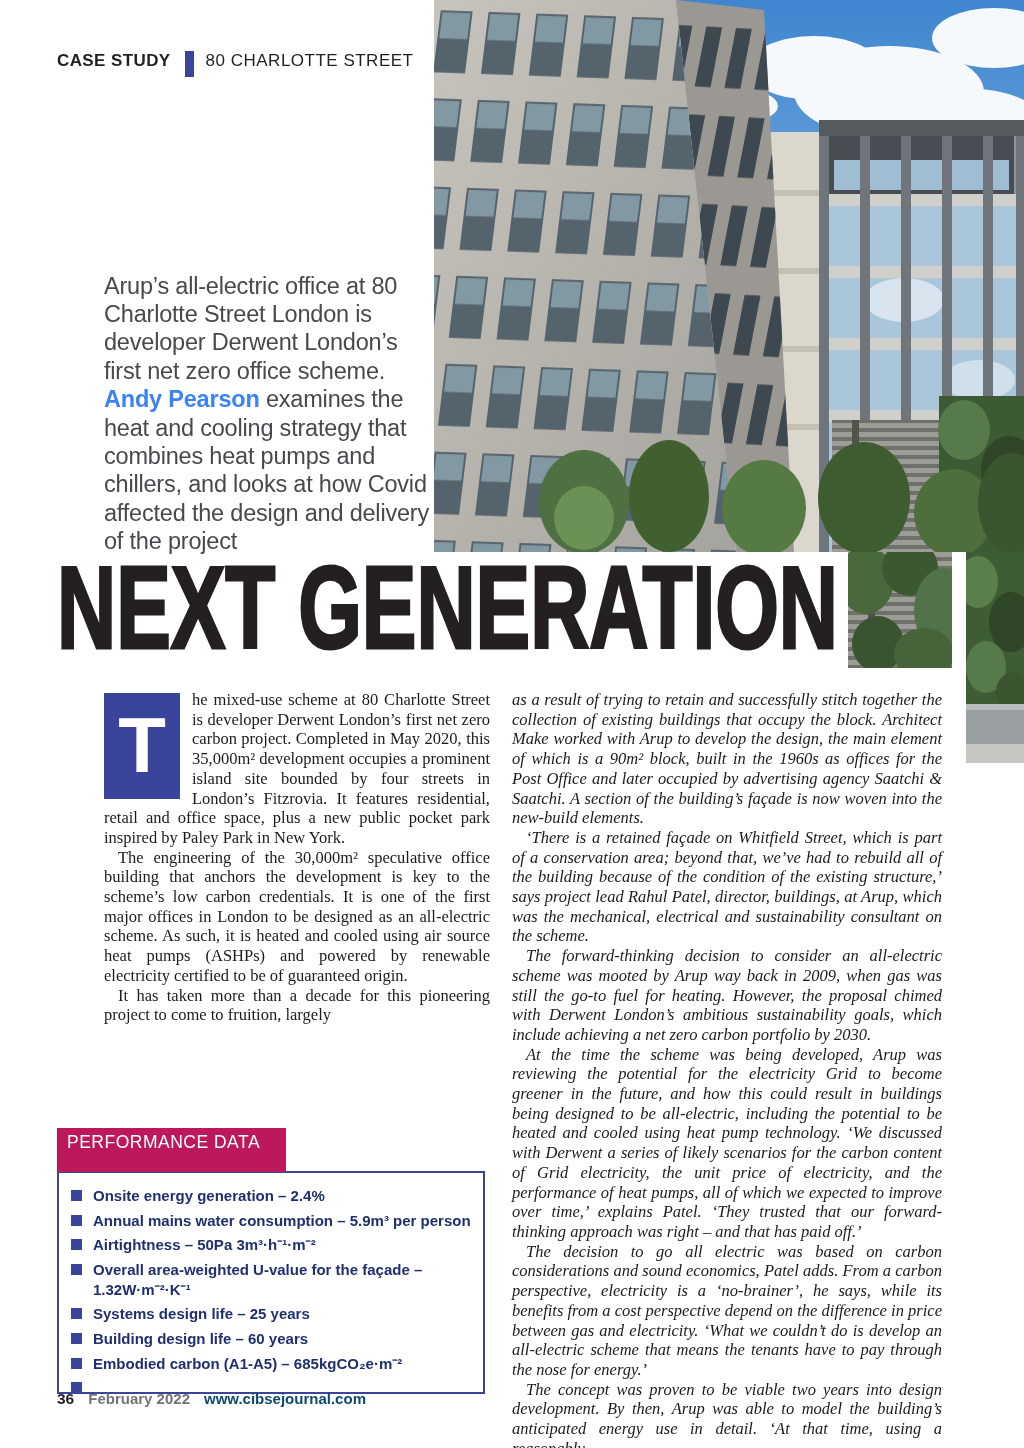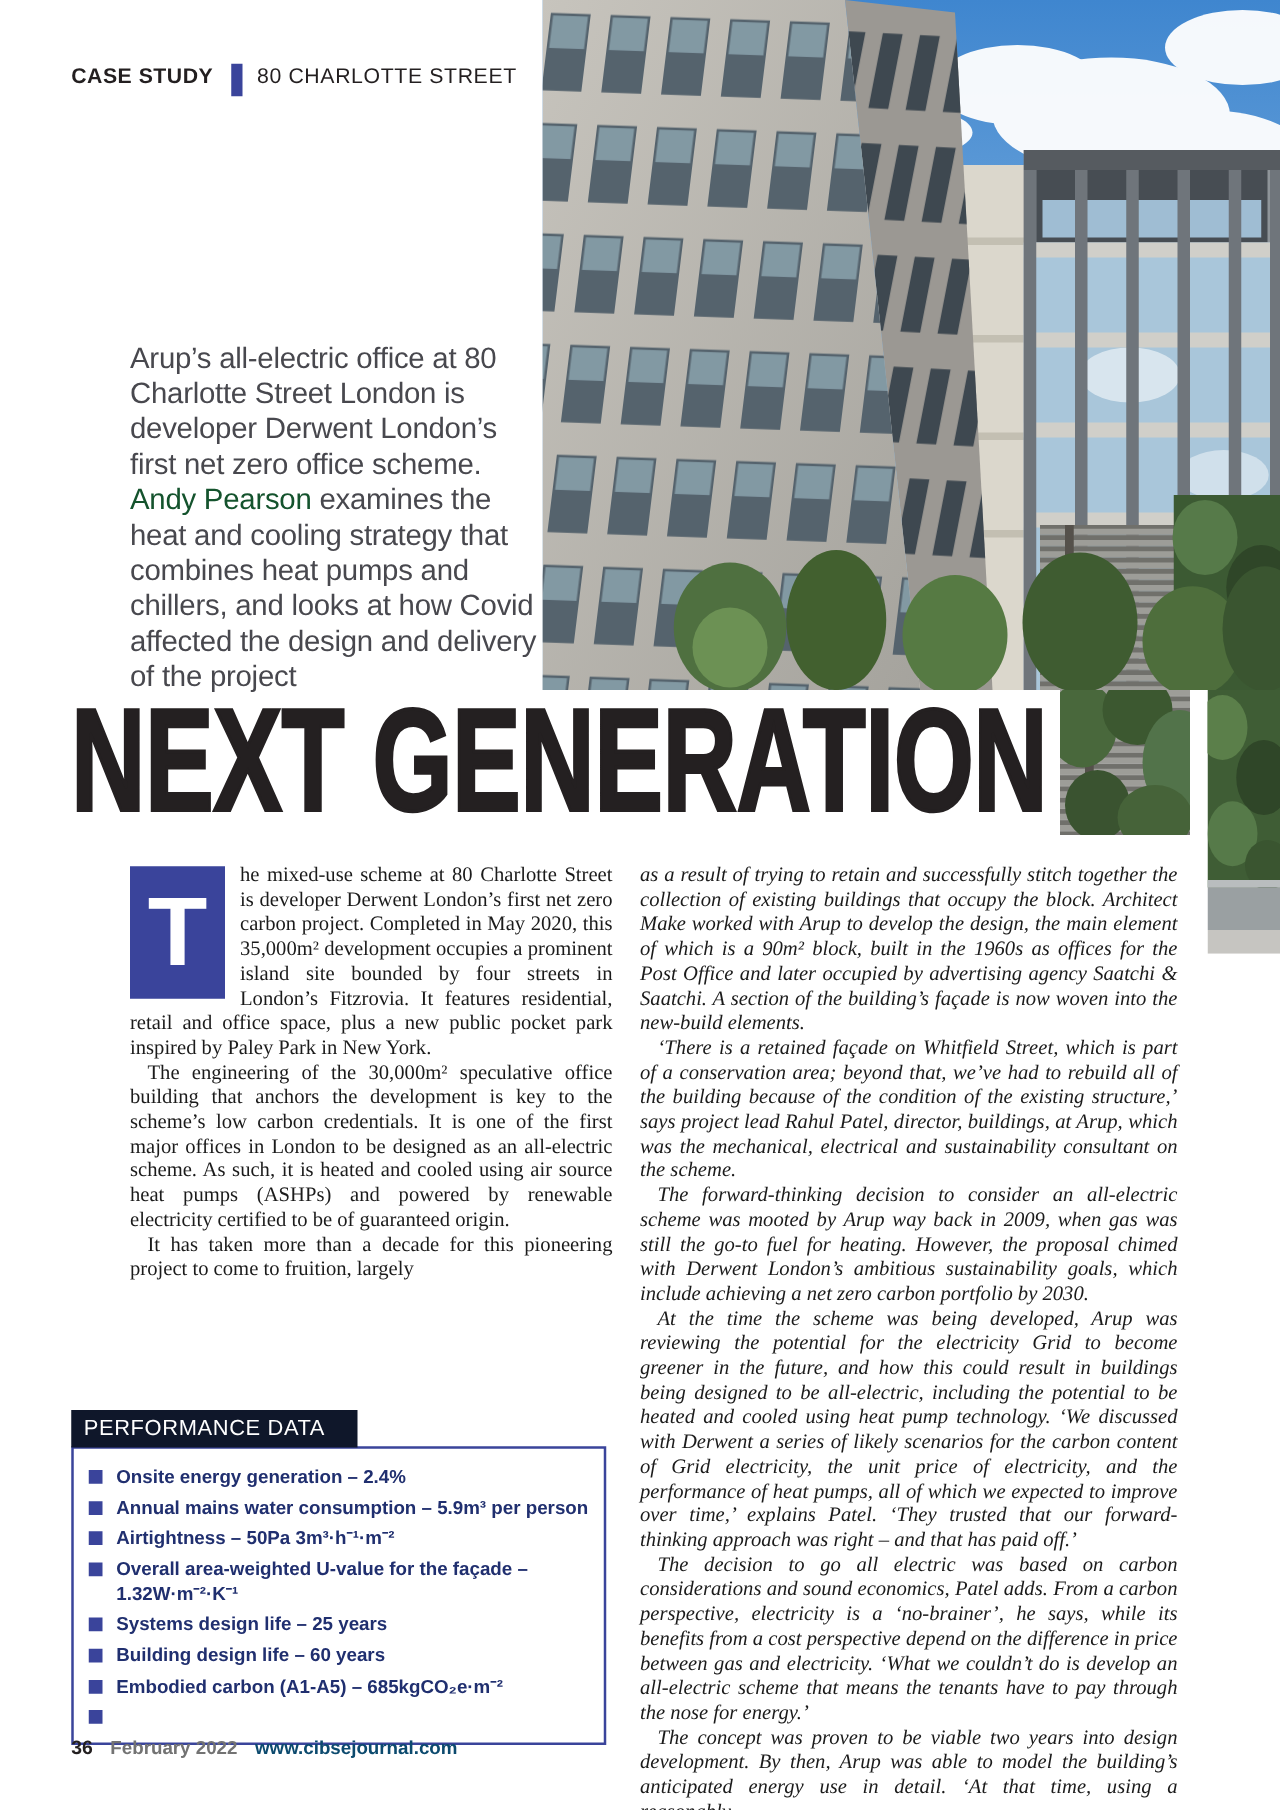--- a/index.html
+++ b/index.html
@@ -22,7 +22,7 @@
     position:absolute;left:104px;top:248px;width:334px;
     font-size:23.5px;line-height:28.4px;letter-spacing:-0.2px;color:#48484e;
   }
-  .standfirst strong{font-weight:400;color:#14532d;}
+  .standfirst strong{font-weight:700;color:#3b82f6;}
   
   .headline-wrap{position:absolute;left:57px;top:560px;width:800px;height:104px;}
   .headline-wrap svg{display:block;width:800px;height:104px;}

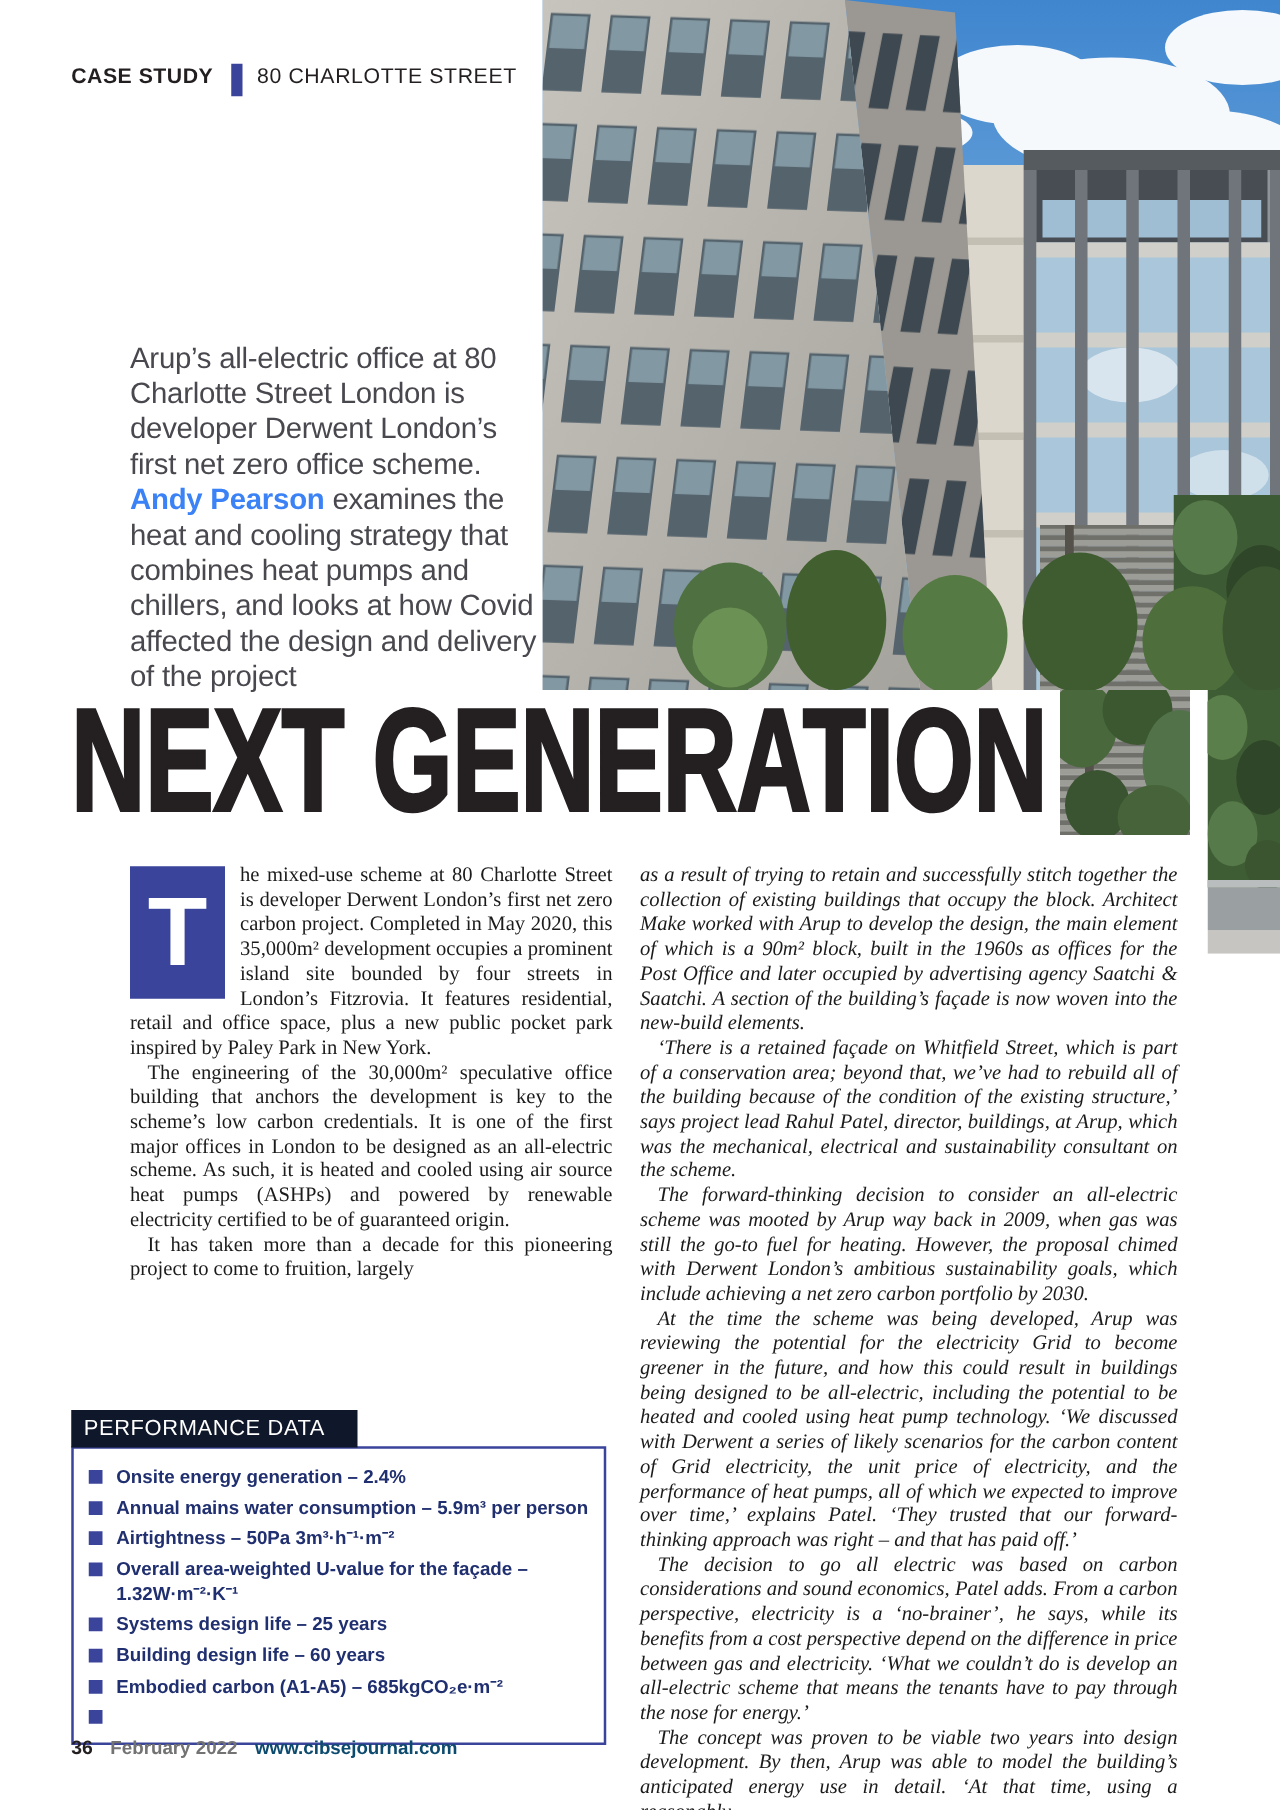--- a/index.html
+++ b/index.html
@@ -43,8 +43,8 @@
   
   .perf{position:absolute;left:57px;top:1128px;width:428px;}
   .perf-title{
-    display:inline-block;background:#0f172a;color:#ffffff;font-size:17.5px;
-    letter-spacing:.5px;padding:4px 26px 5px 10px;
+    display:inline-block;background:#be185d;color:#ffffff;font-size:17.5px;
+    letter-spacing:.5px;padding:4px 26px 19px 10px;
   }
   .perf-body{border:2px solid #3A449B;padding:13px 12px 30px 12px;margin-top:-1px;}
   .perf-list{list-style:none;margin:0;padding:0;}

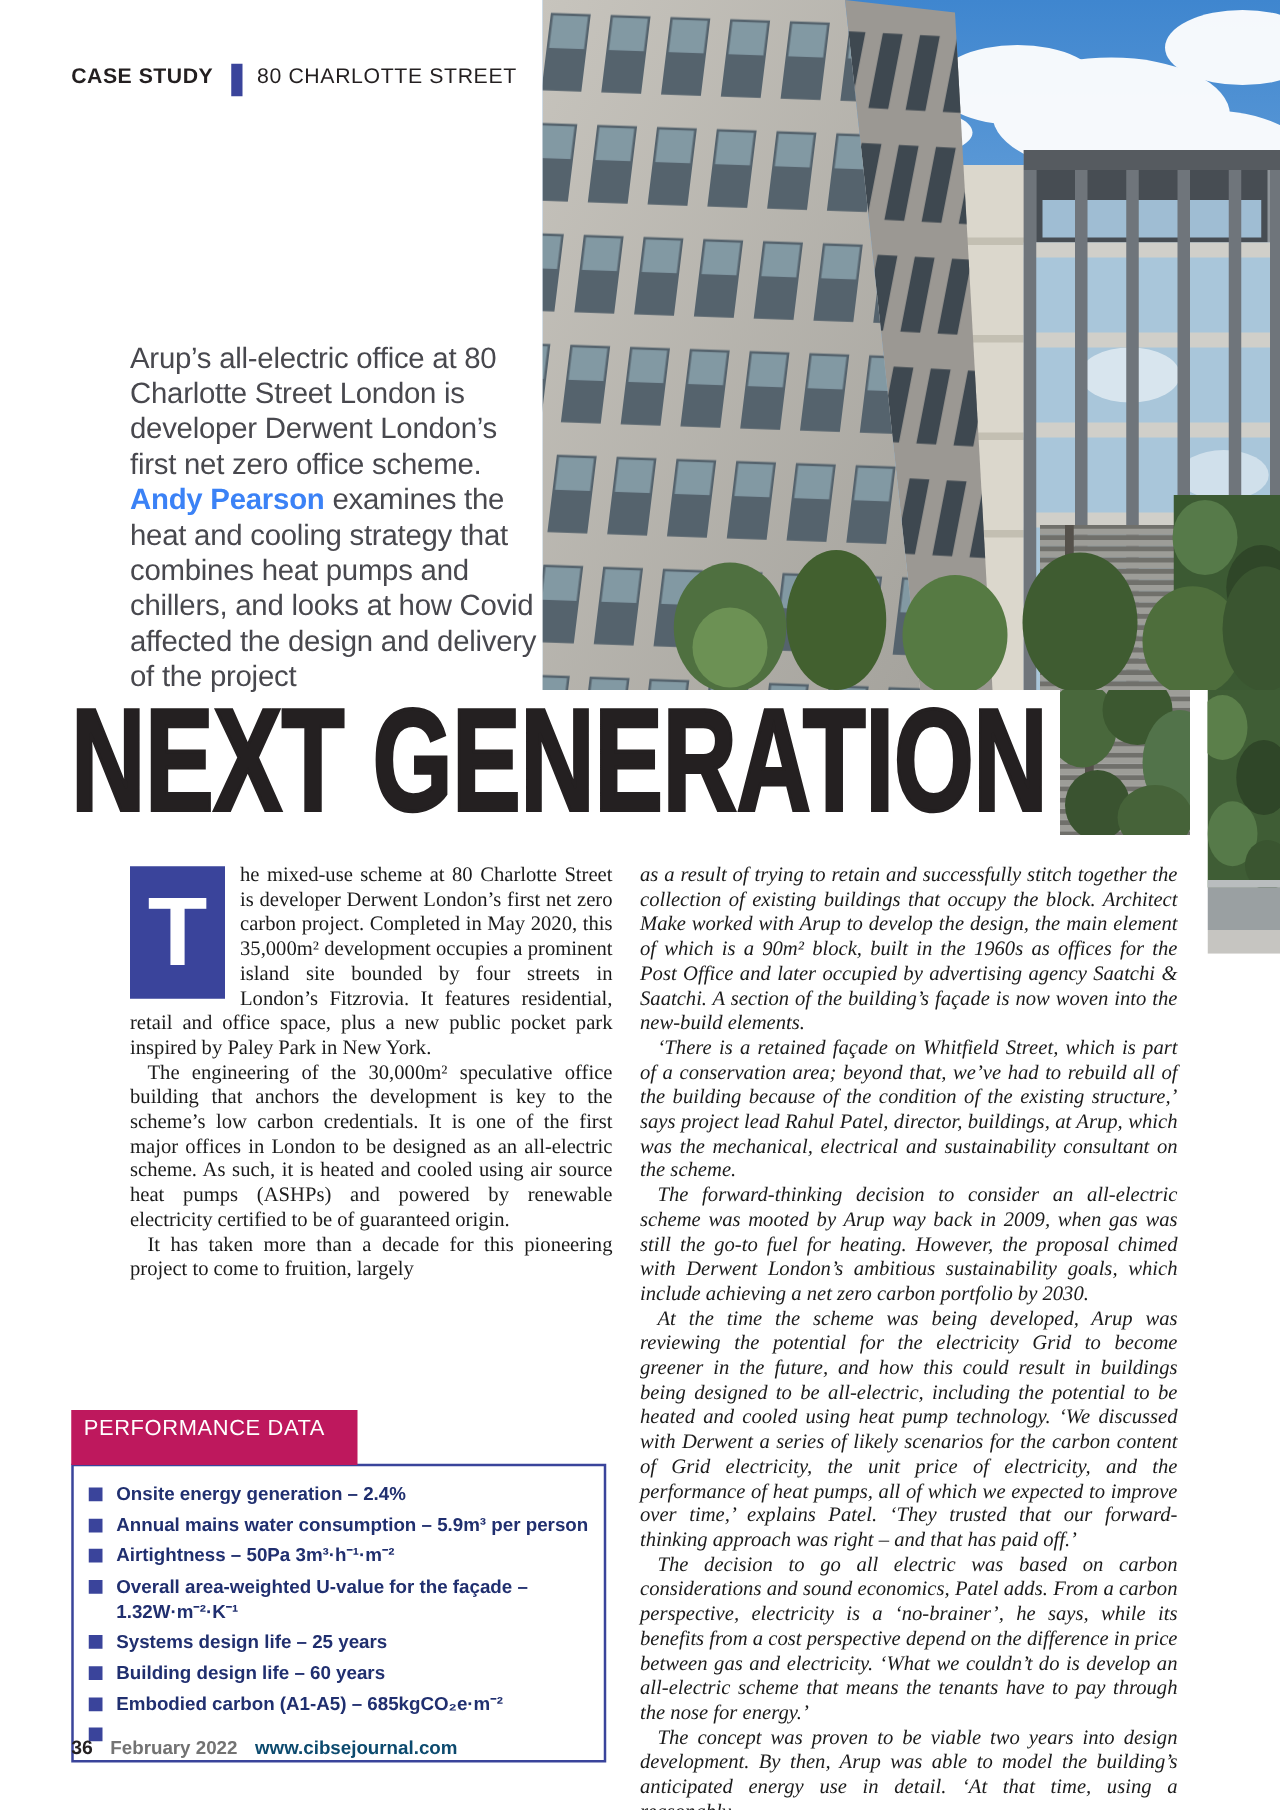--- a/index.html
+++ b/index.html
@@ -46,7 +46,7 @@
     display:inline-block;background:#be185d;color:#ffffff;font-size:17.5px;
     letter-spacing:.5px;padding:4px 26px 19px 10px;
   }
-  .perf-body{border:2px solid #3A449B;padding:13px 12px 30px 12px;margin-top:-1px;}
+  .perf-body{border:2px solid #3A449B;padding:13px 12px 14px 12px;margin-top:-1px;}
   .perf-list{list-style:none;margin:0;padding:0;}
   .perf-item{
     position:relative;padding-left:22px;font-size:15px;font-weight:700;

